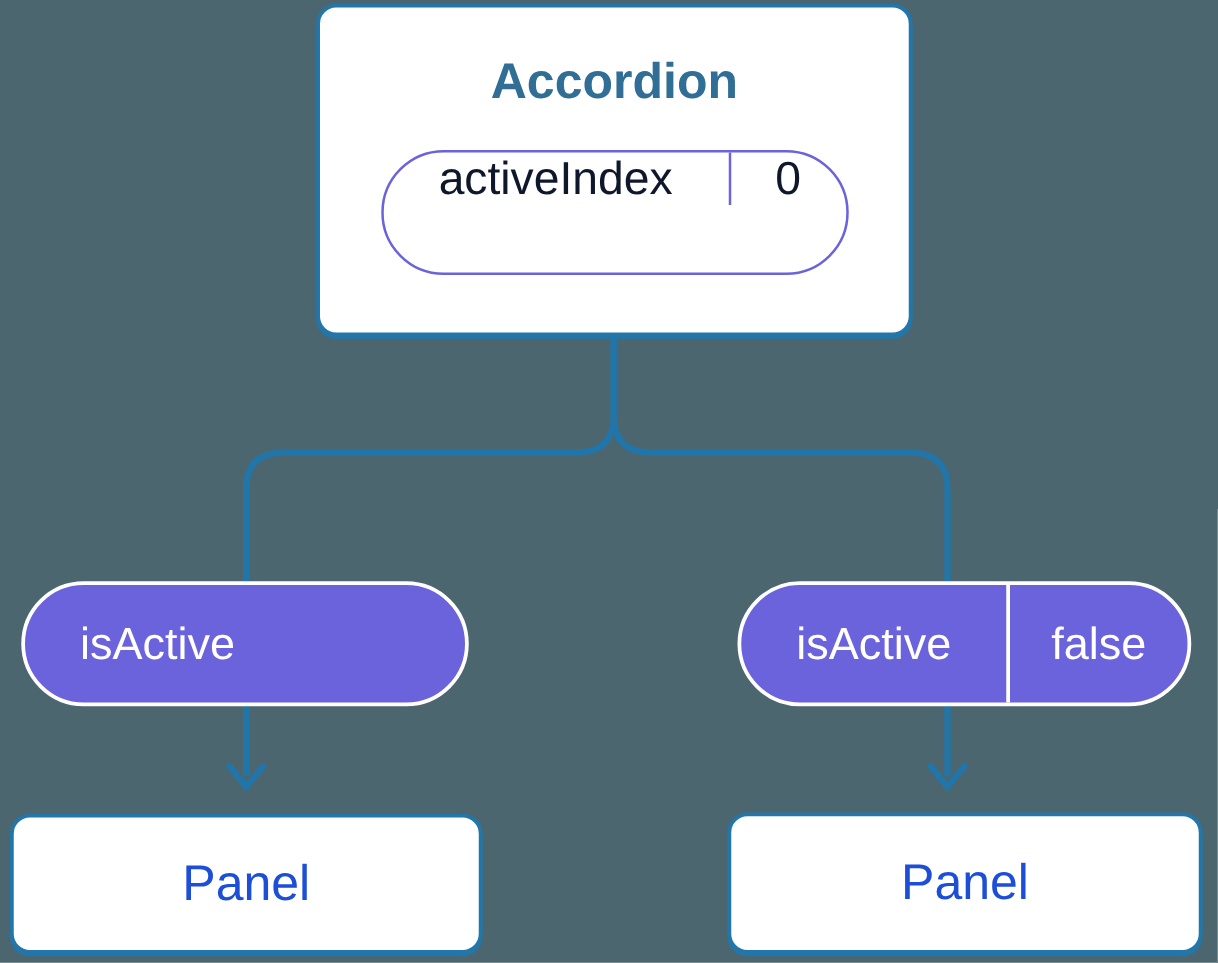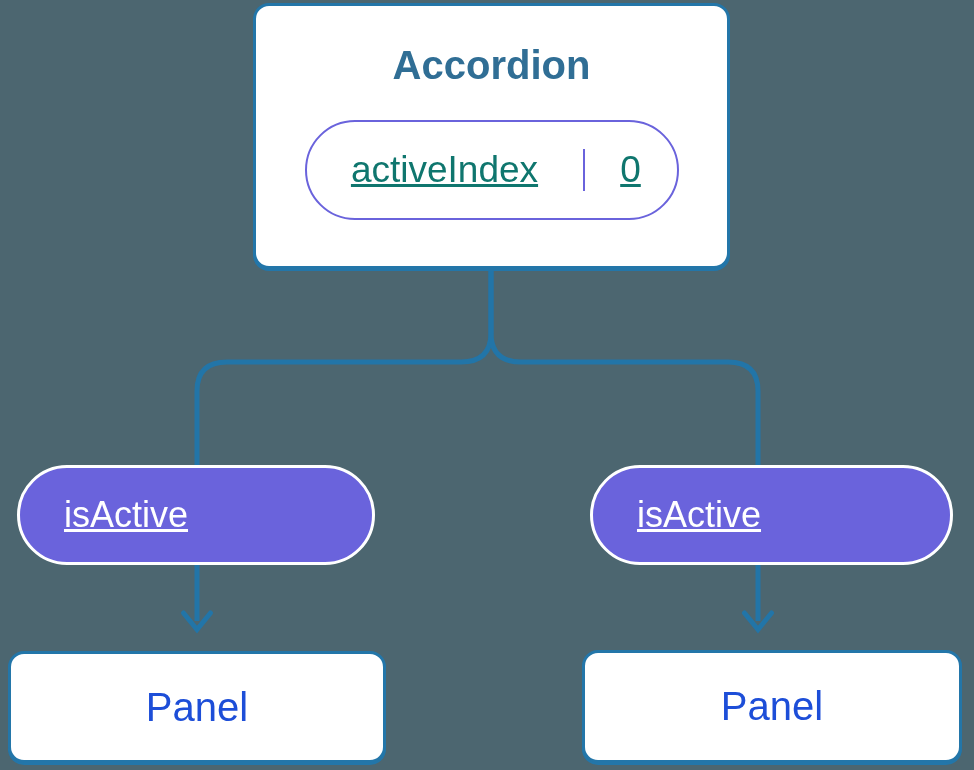--- a/index.html
+++ b/index.html
@@ -58,12 +58,11 @@
     border: 2.5px solid #6A63DC;
     border-radius: 50px;
     display: flex;
-    align-items: center;
-    color: #0f766e;
+    align-items: flex-start;
+    color: #0f172a;
     font-size: 37px;
     font-weight: 500;
     background: #FFFFFF;
-    text-decoration: underline;
   }
   .state-pill .seg-name {
     flex: 1;

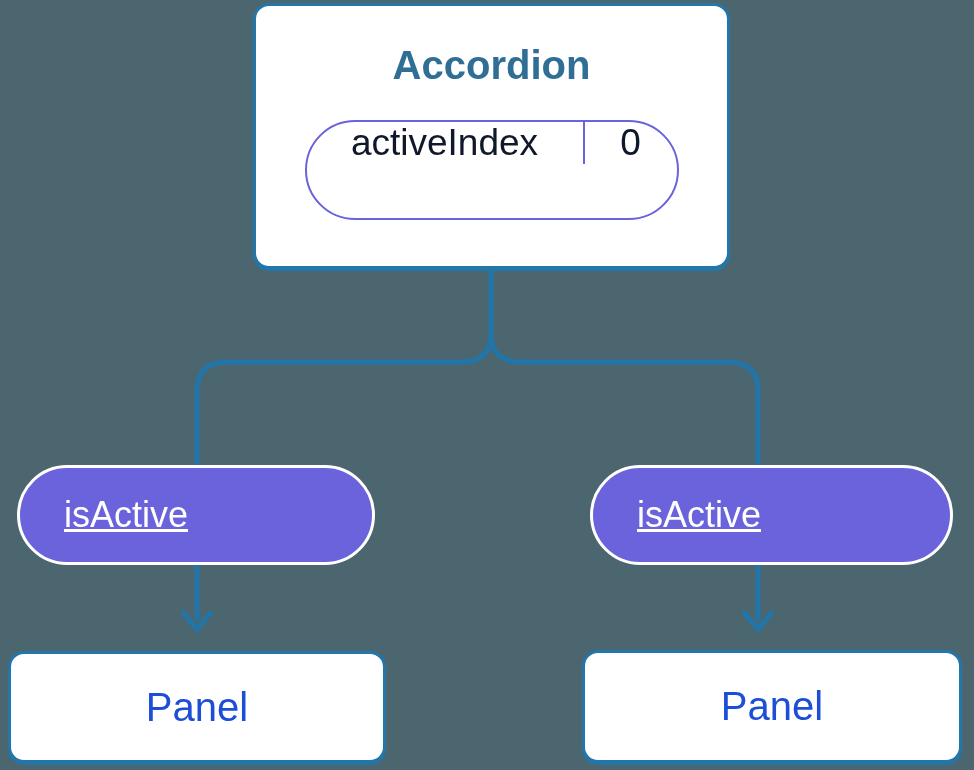--- a/index.html
+++ b/index.html
@@ -89,7 +89,7 @@
   }
   .prop-pill .seg-name {
     width: 212px;
-    display: flex; align-items: center; justify-content: center; text-decoration: underline;
+    display: flex; align-items: center; justify-content: center;
   }
   .prop-pill .seg-value {
     flex: 1;

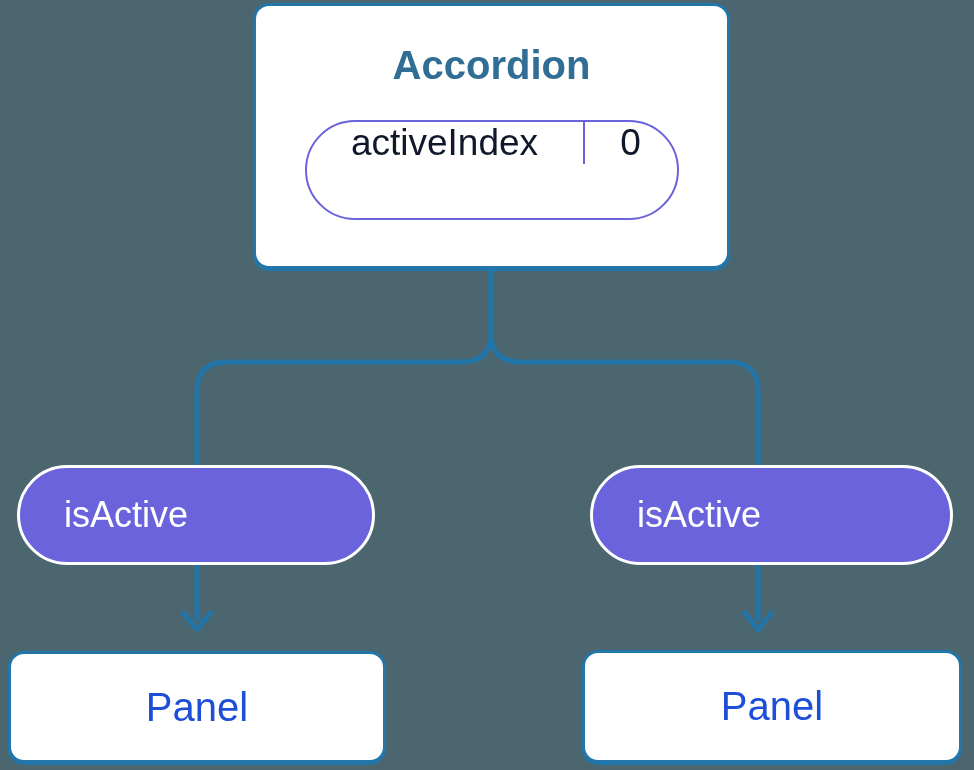--- a/index.html
+++ b/index.html
@@ -135,6 +135,7 @@
 
   <div class="prop-pill prop-pill-right">
     <div class="seg-name">isActive</div>
+    <div class="seg-value">false</div>
   </div>
 
   <div class="card panel-card panel-left">

